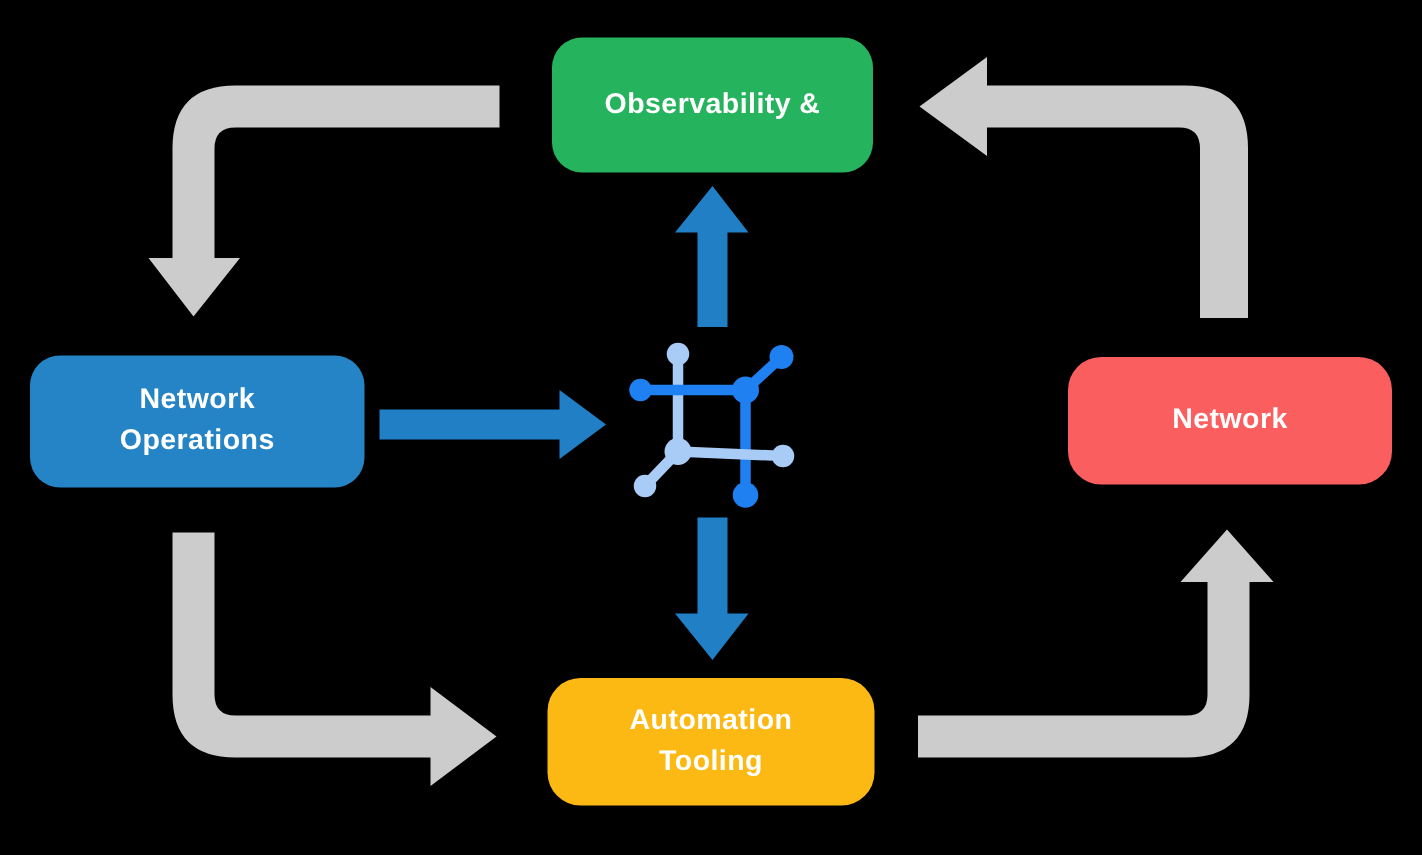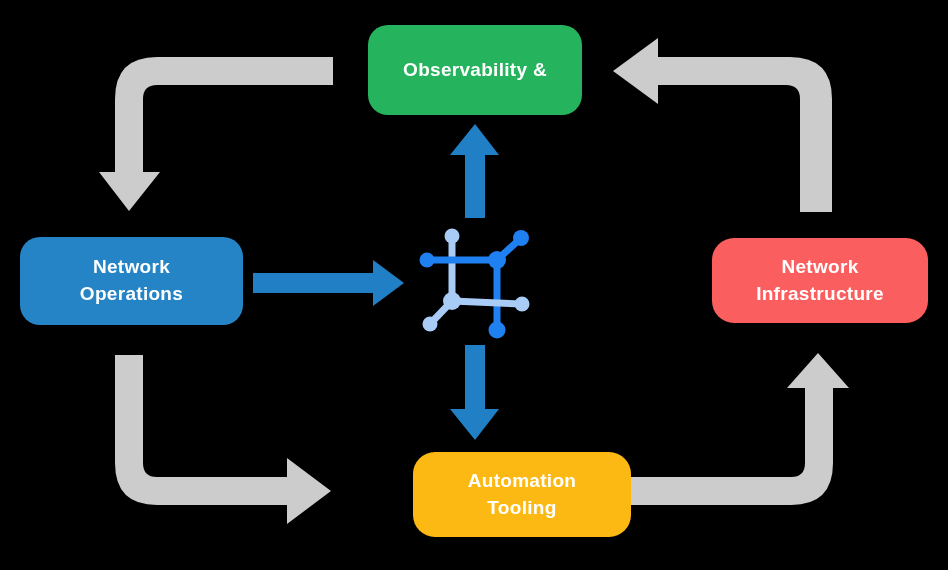--- a/index.html
+++ b/index.html
@@ -106,7 +106,6 @@
 
   <div id="node-infrastructure" class="node-box">
     <span class="node-line">Network</span>
-    <span class="node-line">Infrastructure</span>
   </div>
 
   <div id="node-automation" class="node-box">

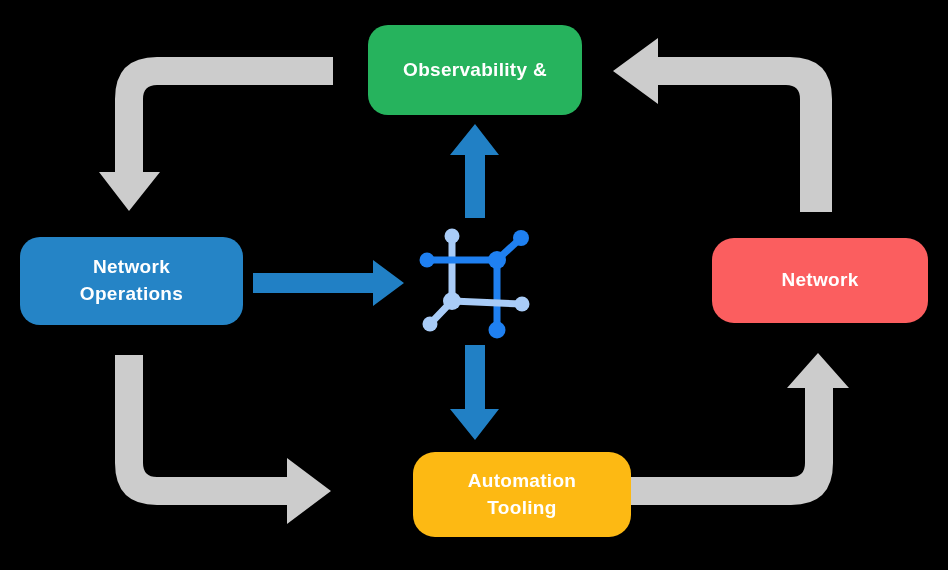--- a/index.html
+++ b/index.html
@@ -47,7 +47,7 @@
   }
   #node-automation {
     left: 365px; top: 452px; width: 218px; height: 85px;
-    background: #FDB913; border-radius: 22px; margin-left: 48px;
+    background: #FDB913; border-radius: 22px;
   }
 </style>
 </head>

